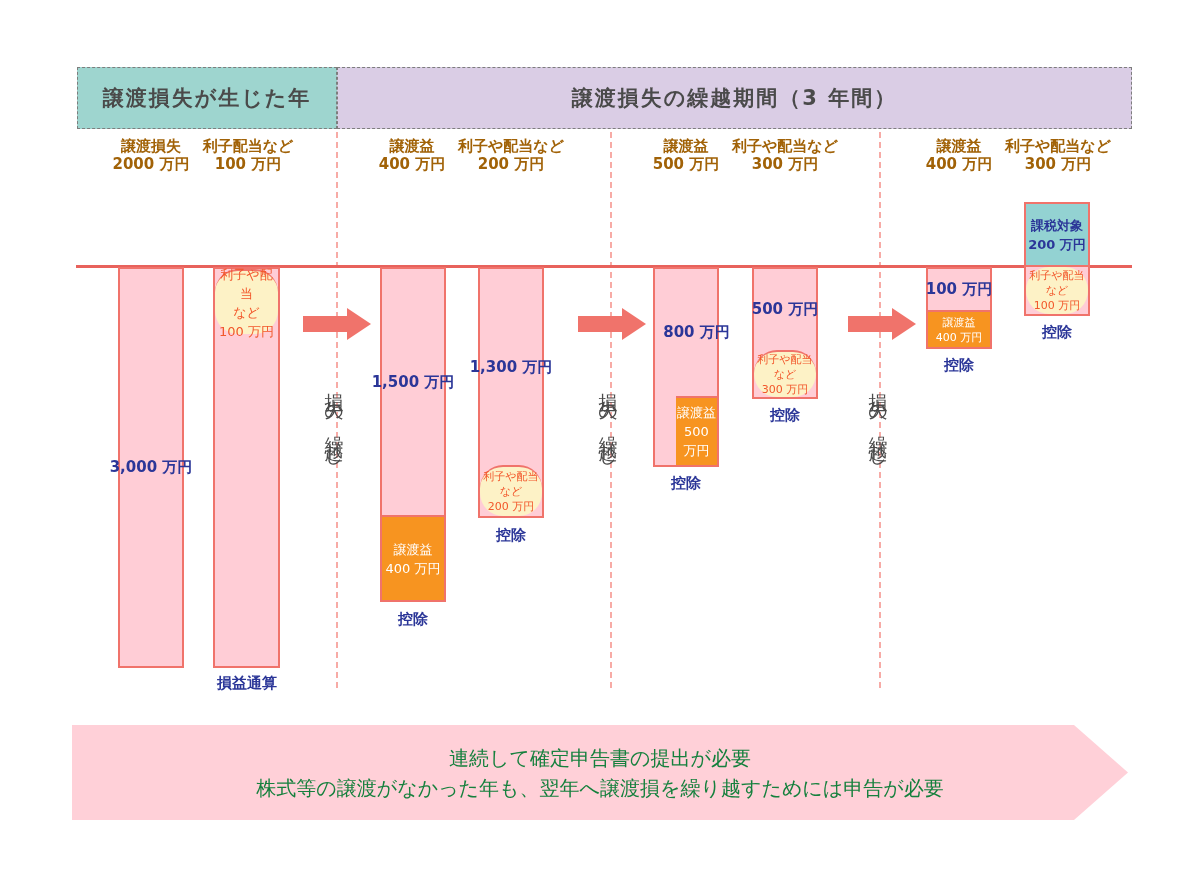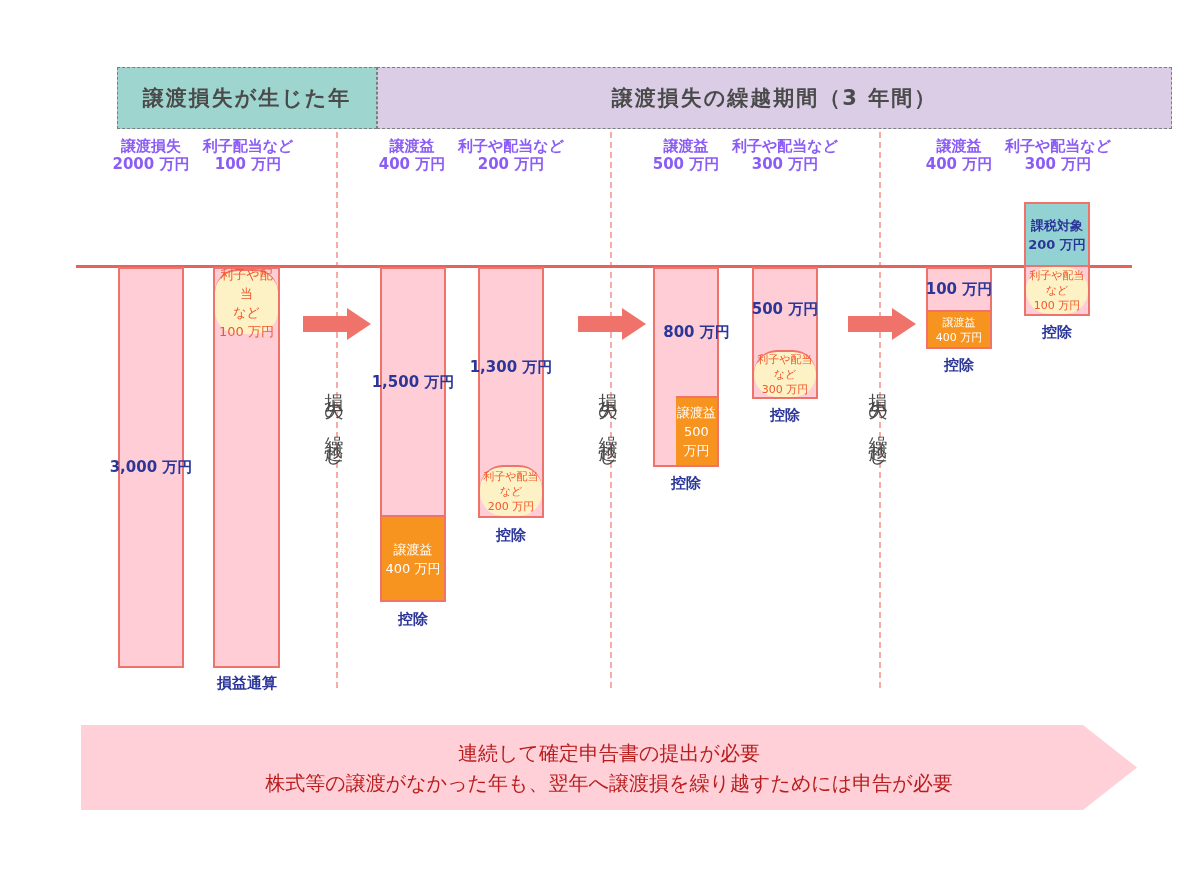--- a/index.html
+++ b/index.html
@@ -11,7 +11,7 @@
   .hdr{
     position:absolute;top:67px;height:62px;box-sizing:border-box;
     border:1px dashed #7d7d7d;display:flex;align-items:center;justify-content:center;
-    font-size:21px;font-weight:bold;color:#4a4a4a;letter-spacing:2px;margin-left:40px;
+    font-size:21px;font-weight:bold;color:#4a4a4a;letter-spacing:2px;
   }
   .hdr-teal{left:77px;width:260px;background:#9ed5cf;}
   .hdr-purple{left:337px;width:795px;background:#dacde5;}

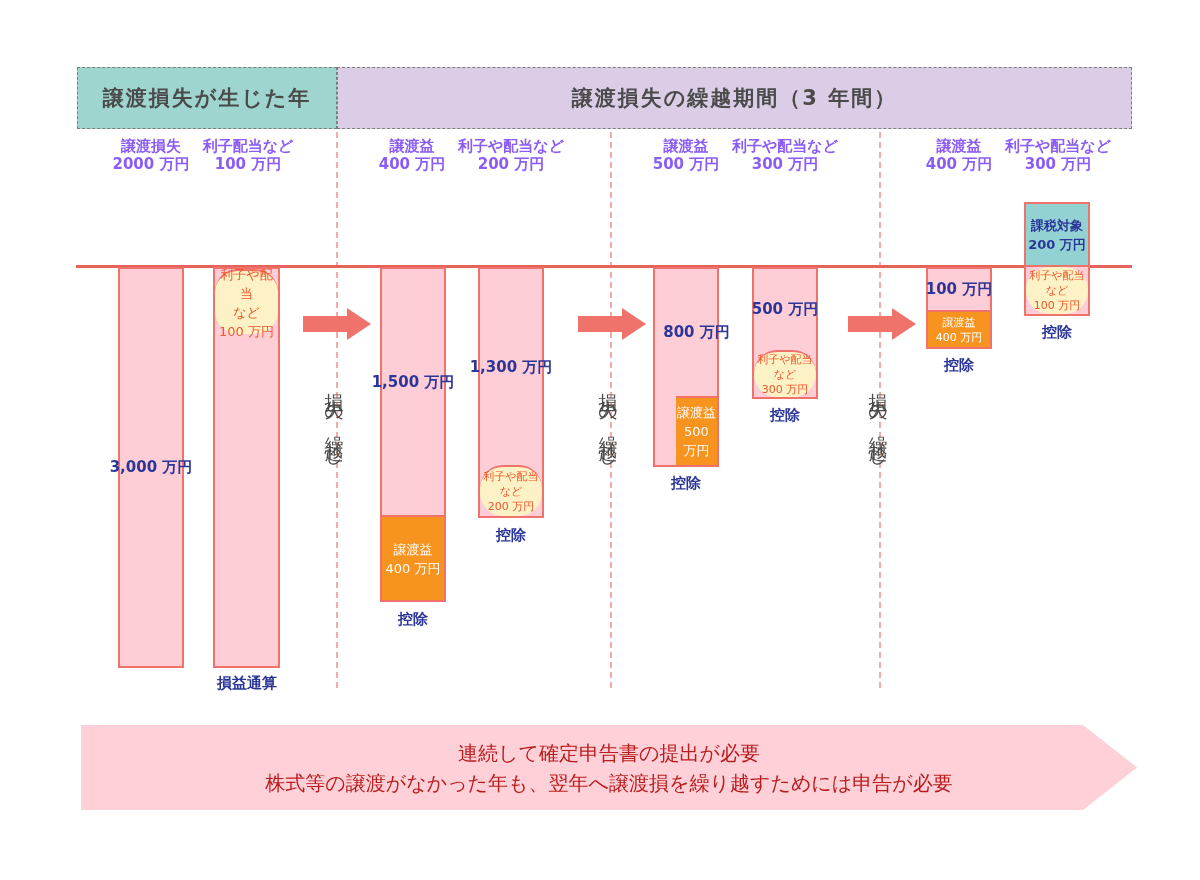--- a/index.html
+++ b/index.html
@@ -18,7 +18,7 @@
   
   .col-label{
     position:absolute;top:137px;width:130px;text-align:center;
-    font-size:15px;line-height:18px;font-weight:bold;color:#8b5cf6;
+    font-size:15px;line-height:18px;font-weight:bold;color:#a16207;
   }
   
   .baseline{position:absolute;left:76px;top:265px;width:1056px;height:3px;background:#e8625c;}

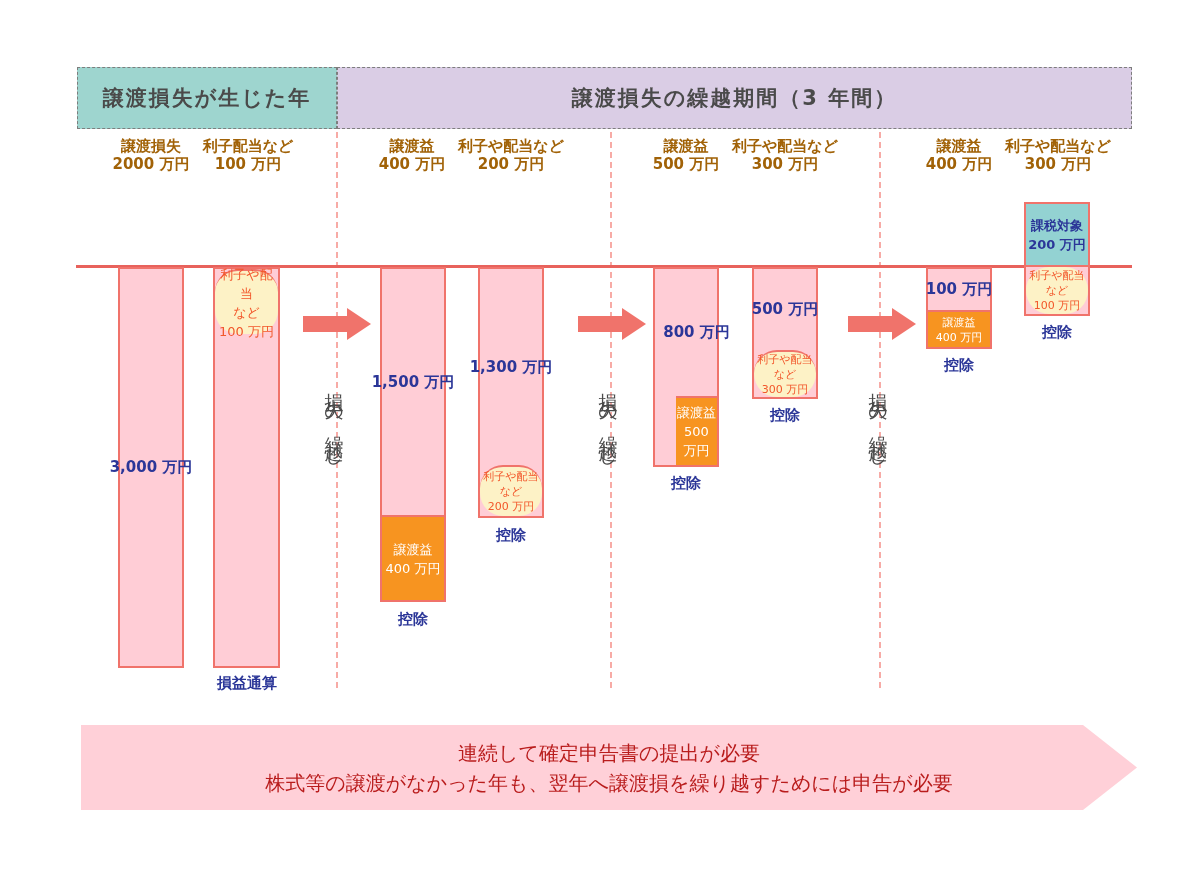--- a/index.html
+++ b/index.html
@@ -55,10 +55,10 @@
   }
   
   .banner{
-    position:absolute;left:81px;top:725px;width:1056px;height:85px;background:#ffd0d8;
+    position:absolute;left:72px;top:725px;width:1056px;height:95px;background:#ffd0d8;
     clip-path:polygon(0 0,1002px 0,100% 50%,1002px 100%,0 100%);
     display:flex;flex-direction:column;align-items:center;justify-content:center;
-    font-size:20px;line-height:30px;font-weight:500;color:#b91c1c;text-align:center;
+    font-size:20px;line-height:30px;font-weight:500;color:#15803d;text-align:center;
   }
 </style>
 </head>

